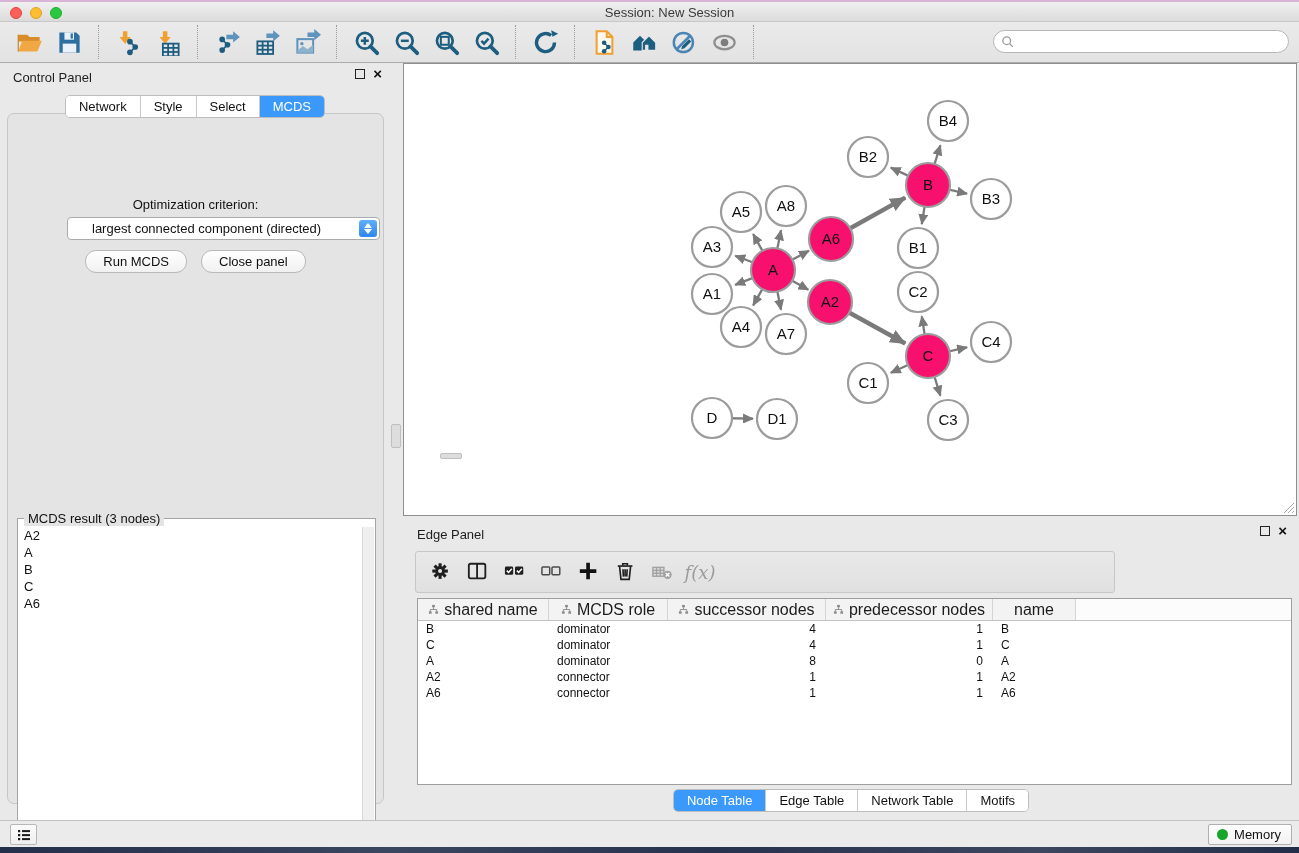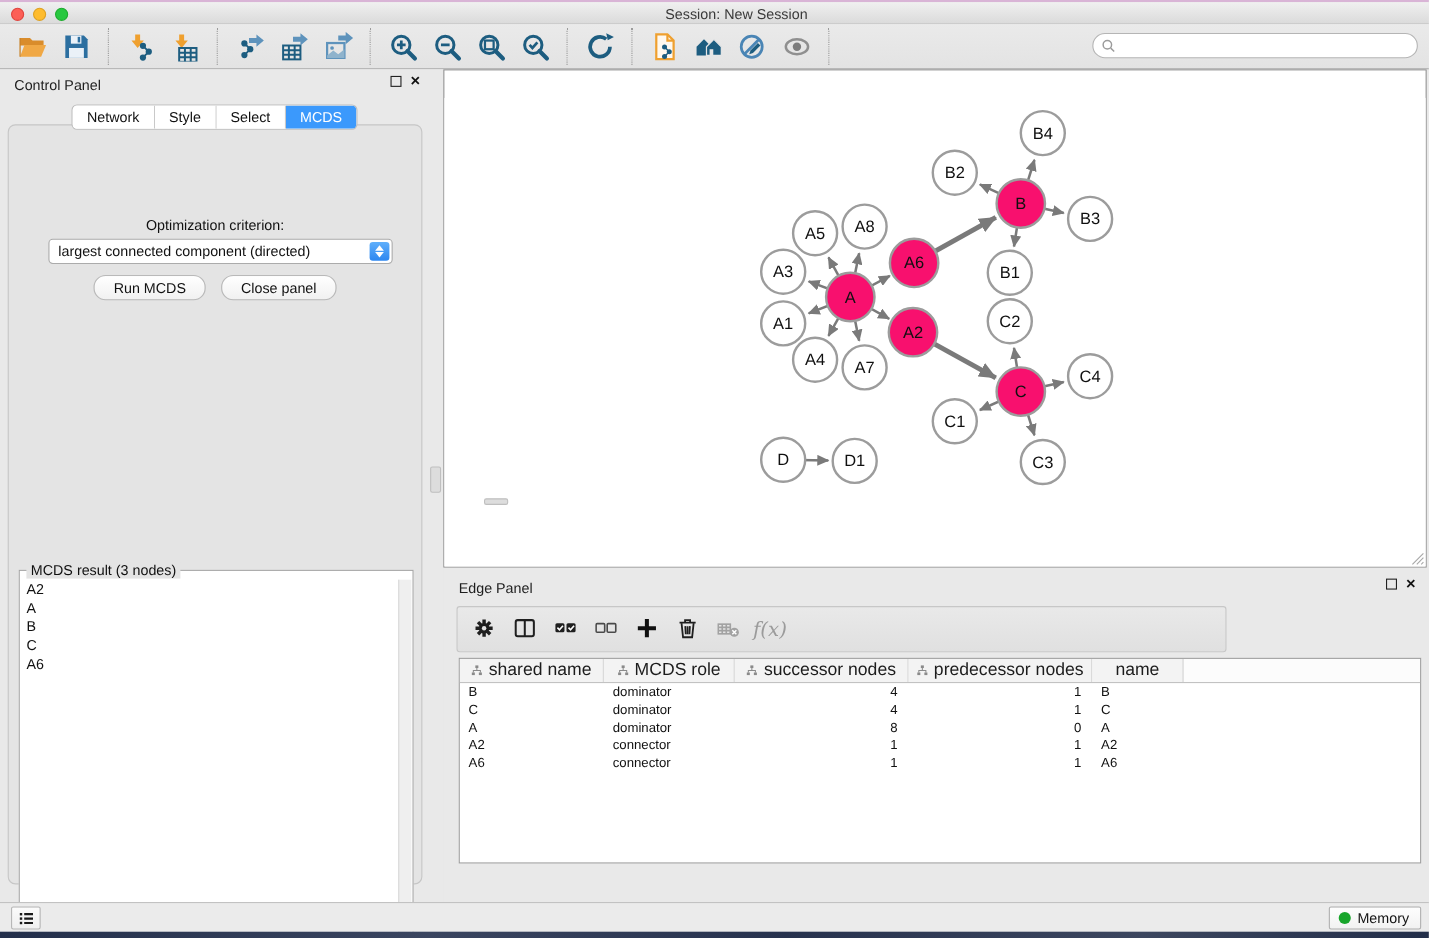--- a/index.html
+++ b/index.html
@@ -49,9 +49,9 @@
   .seg .tab.active { background:#3B99FC; color:#fff; }
 
   .opt-label { position:absolute; left:0; top:83px; width:100%; text-align:center; font-size:13px; color:#111; }
-  .combo { position:absolute; left:36px; top:103px; width:313px; height:23px; background:#fff;
+  .combo { position:absolute; left:59px; top:103px; width:313px; height:23px; background:#fff;
     border:1px solid #ABABAB; border-radius:4px; font-size:13px; color:#111;
-    display:flex; align-items:center; padding-left:8px; }
+    display:flex; align-items:center; padding-left:24px; }
   .combo .stepper { position:absolute; right:2px; top:2px; width:18px; height:17px;
     background:linear-gradient(#5FAFFB,#2E87F0); border-radius:3px;
     display:flex; flex-direction:column; align-items:center; justify-content:center; gap:1px; }

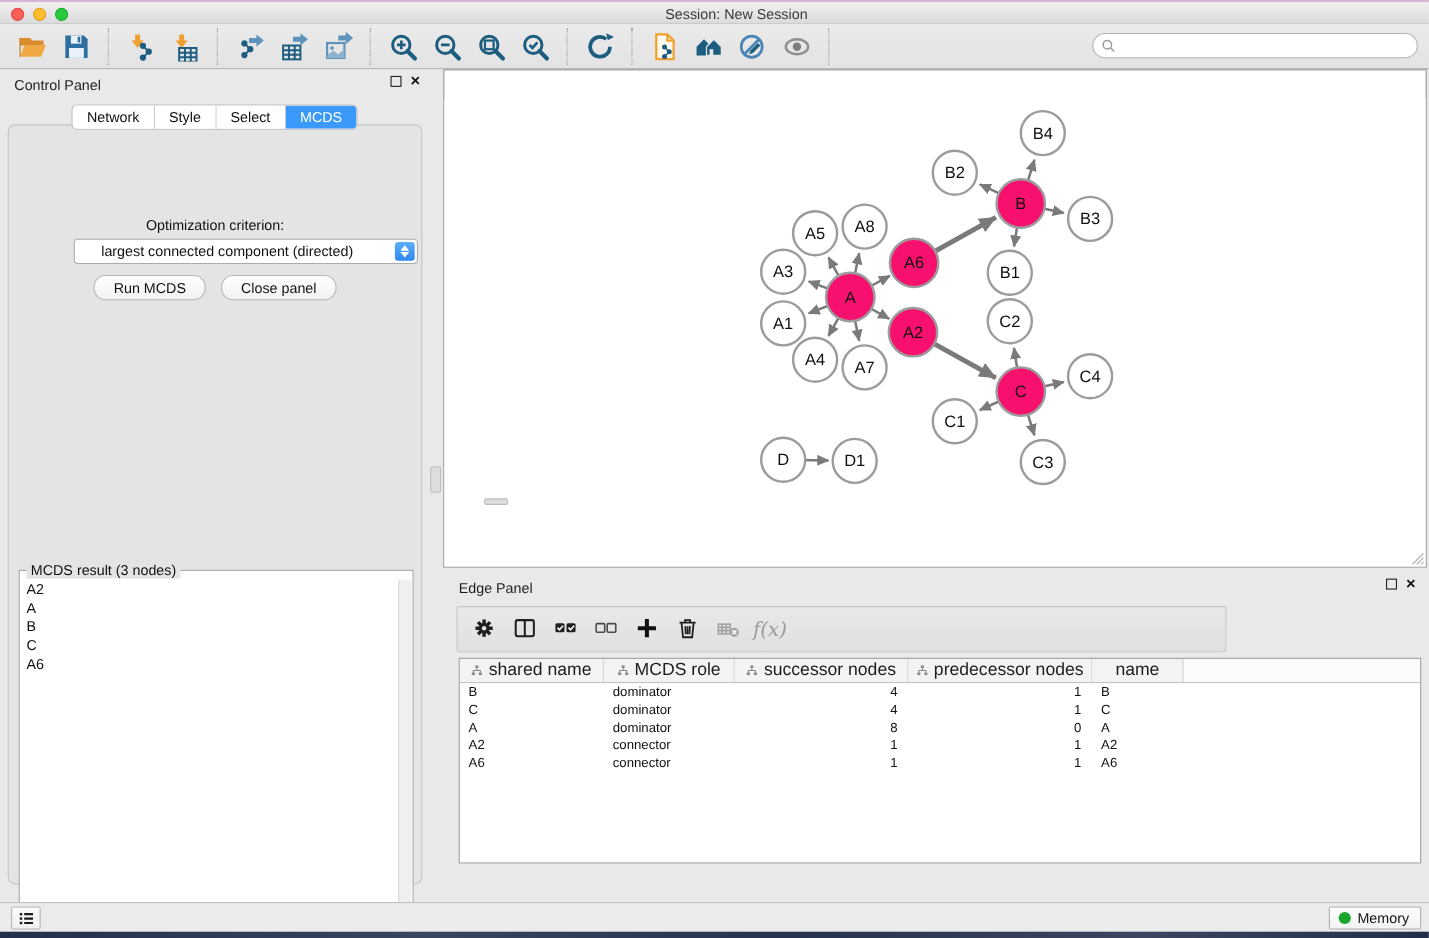--- a/index.html
+++ b/index.html
@@ -638,6 +638,14 @@
         </div>
       </div>
   </div>
+  <div class="tp-tabs" id="tp-tabs">
+      <div class="seg">
+        <div class="tab active">Node Table</div>
+        <div class="tab">Edge Table</div>
+        <div class="tab">Network Table</div>
+        <div class="tab">Motifs</div>
+      </div>
+    </div>
 </div>
 
 <div class="status-bar">

